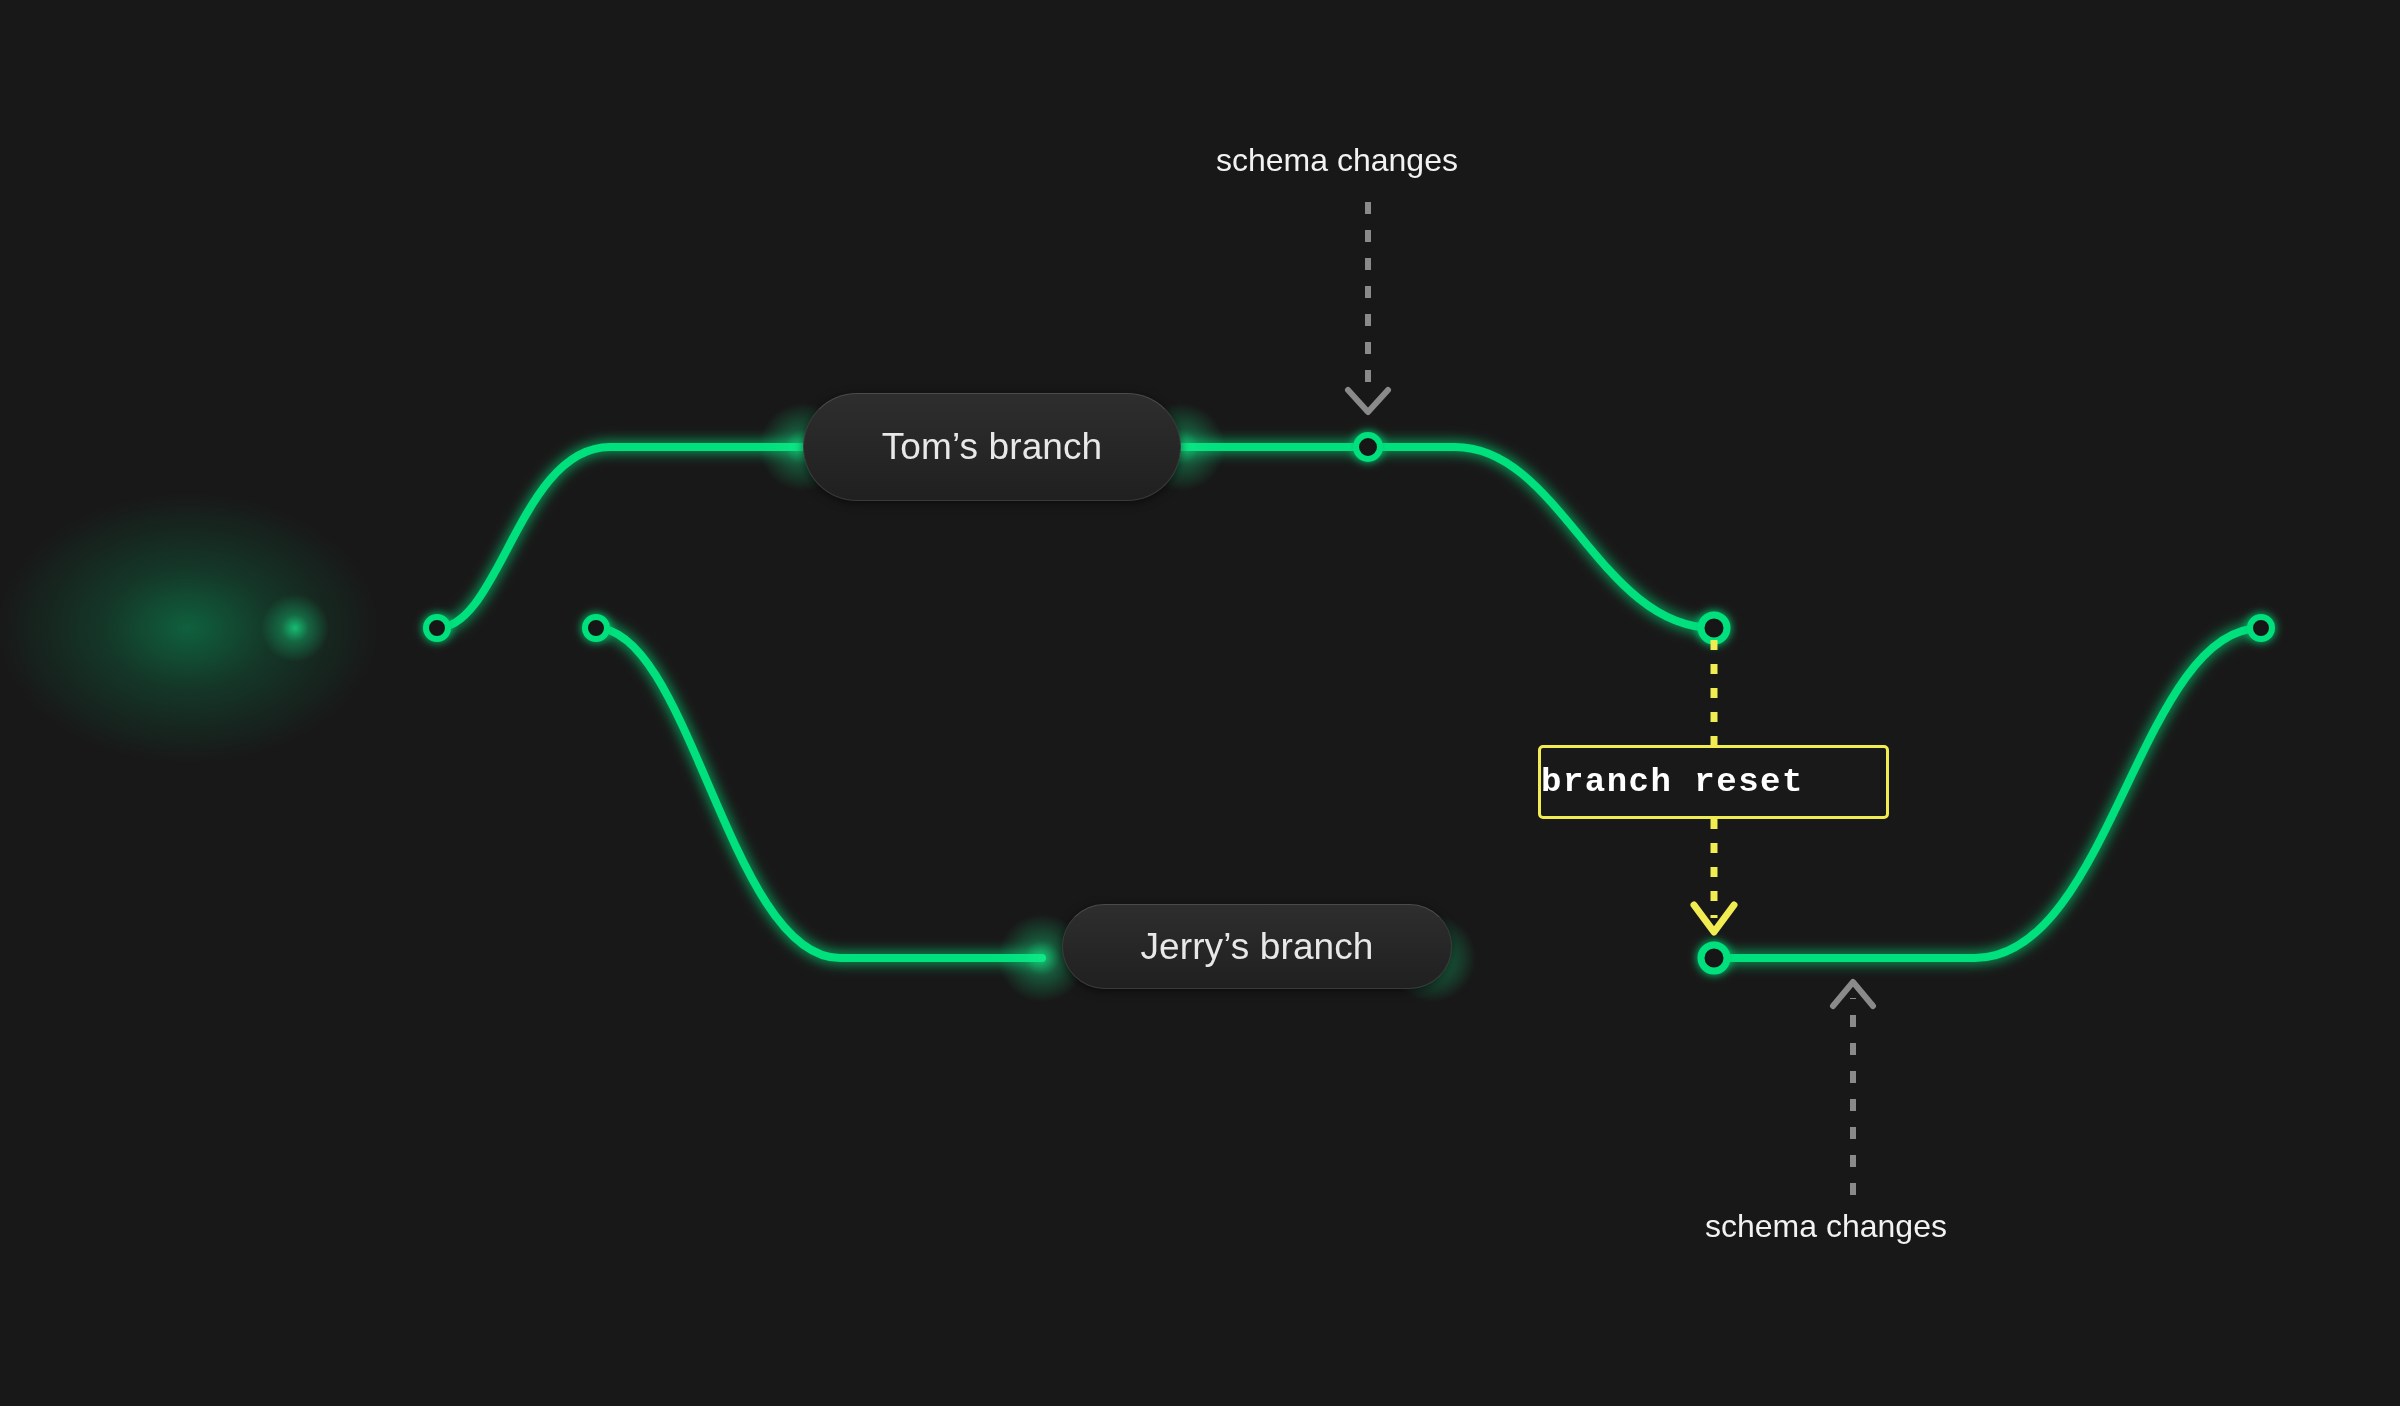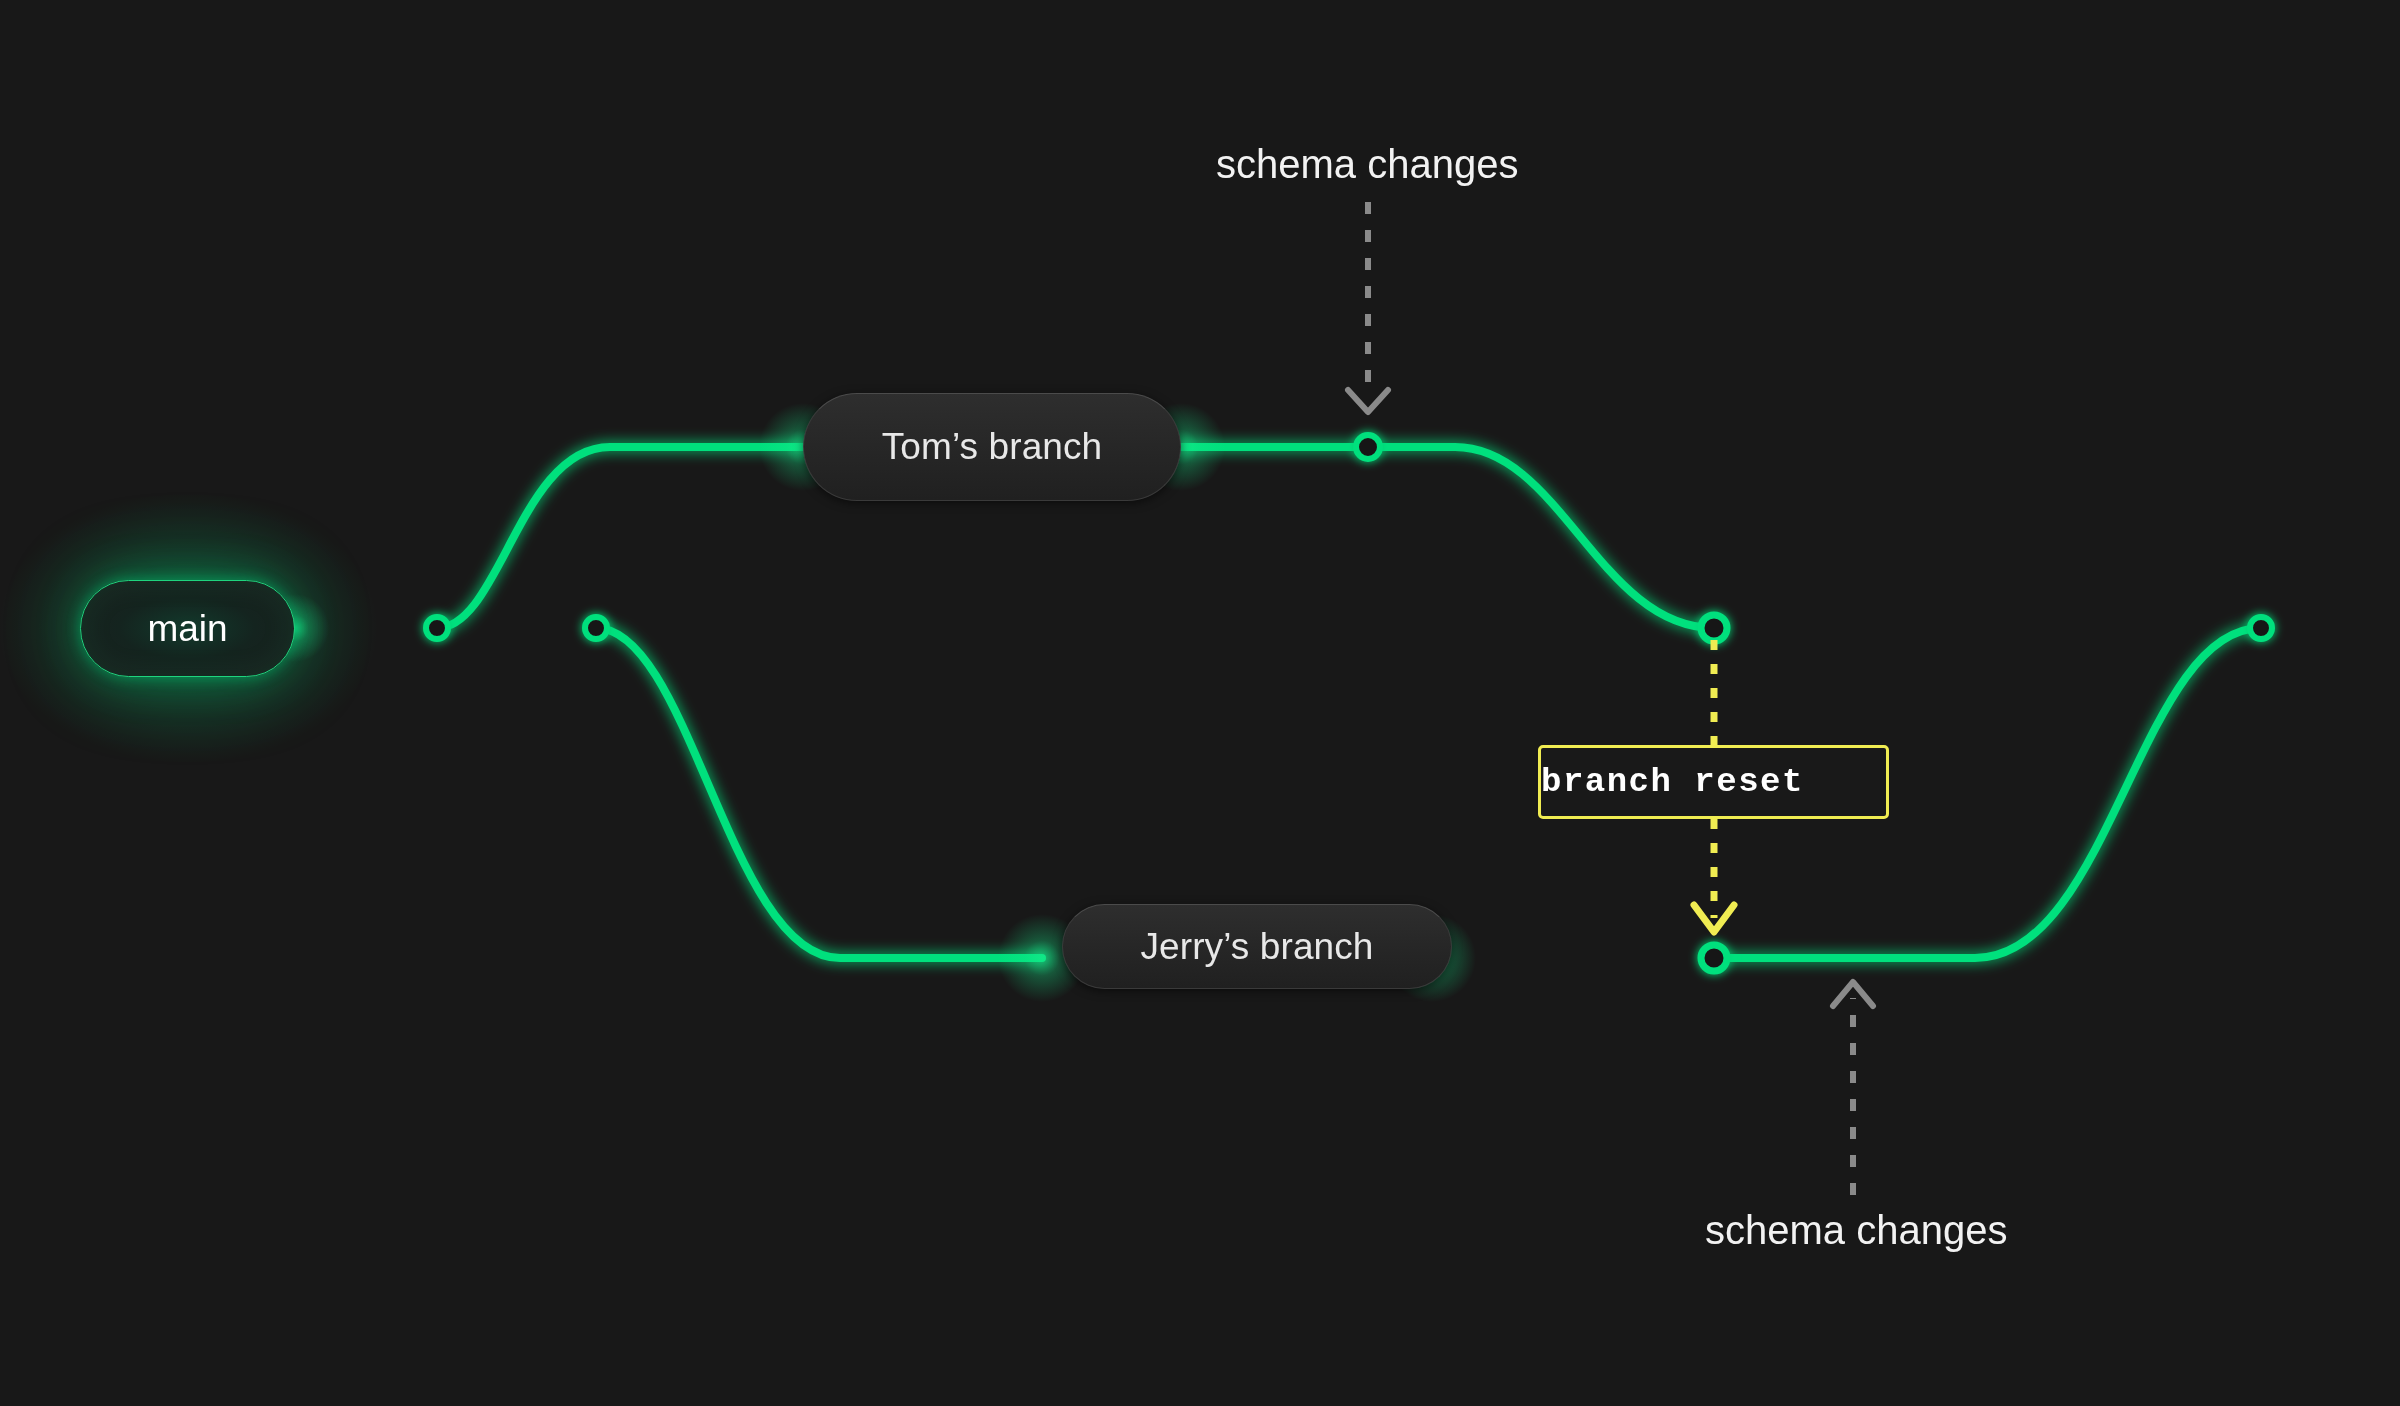--- a/index.html
+++ b/index.html
@@ -60,7 +60,7 @@
     position: absolute;
     color: #f2f2f2;
     font-family: "Liberation Sans", sans-serif;
-    font-size: 40px;
+    font-size: 32px;
     white-space: nowrap;
     user-select: none;
   }

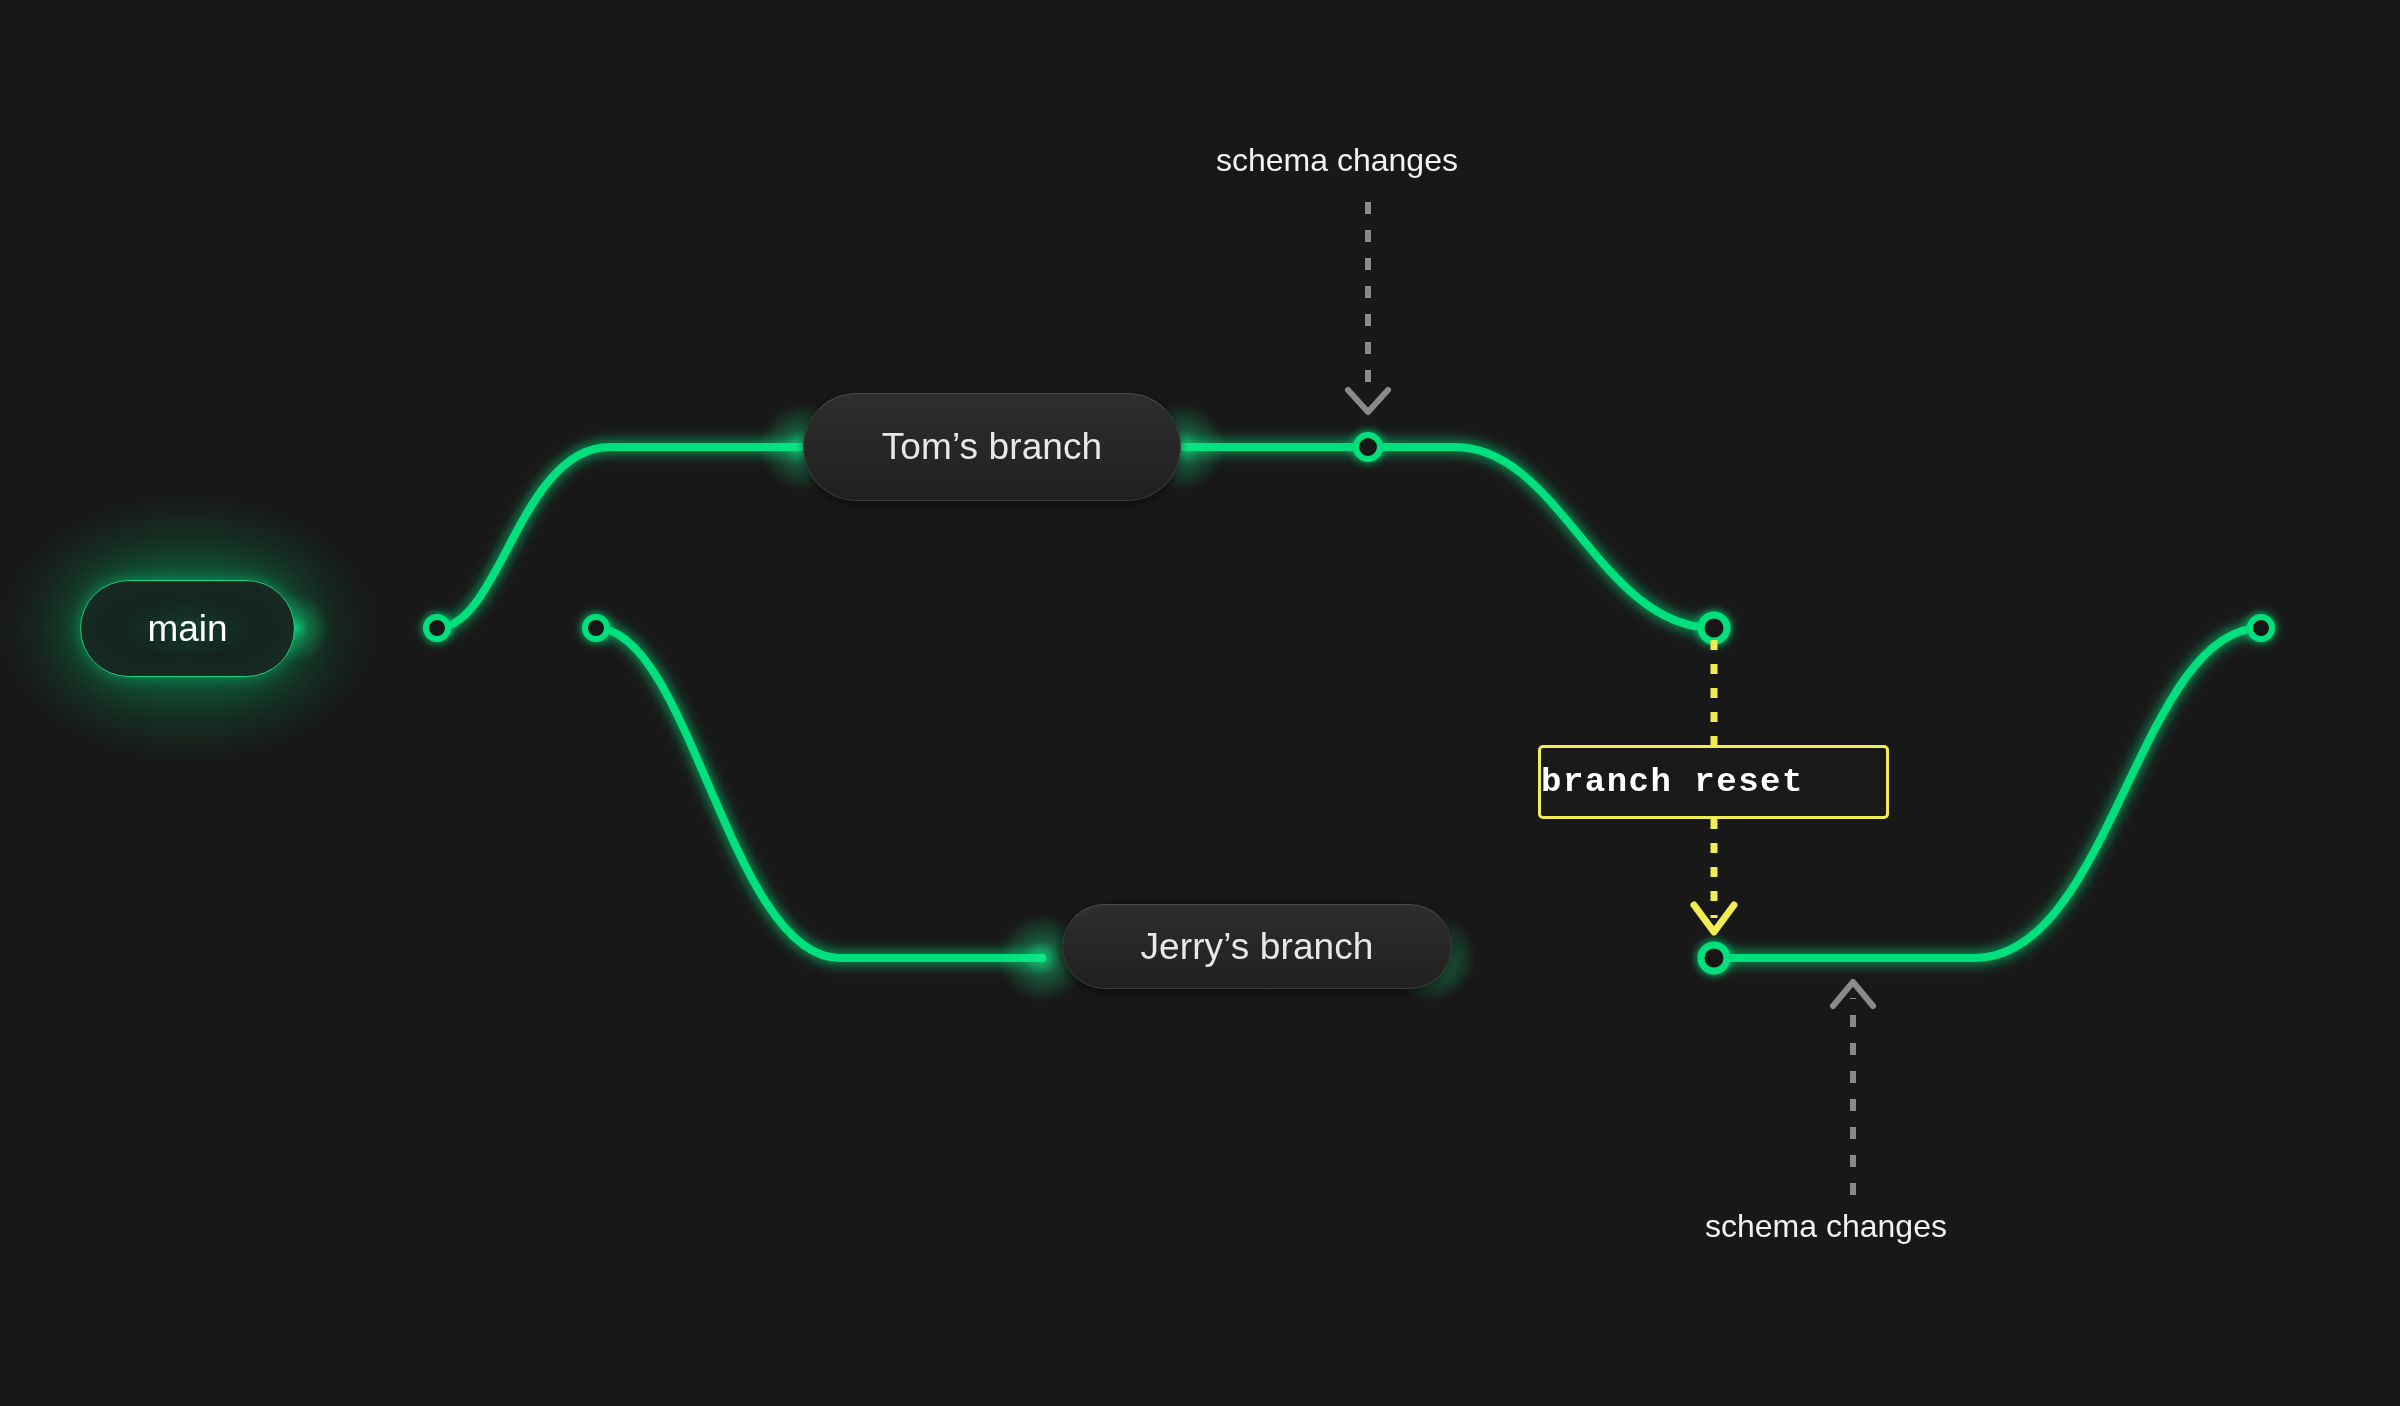--- a/index.html
+++ b/index.html
@@ -185,9 +185,6 @@
     </g>
   </svg>
 
-  <div class="pill pill-main" style="left:80px; top:580px; width:215px; height:97px;">
-    <span>main</span>
-  </div>
 
   <div class="pill pill-branch" style="left:803px; top:393px; width:378px; height:108px;">
     <span>Tom’s branch</span>

